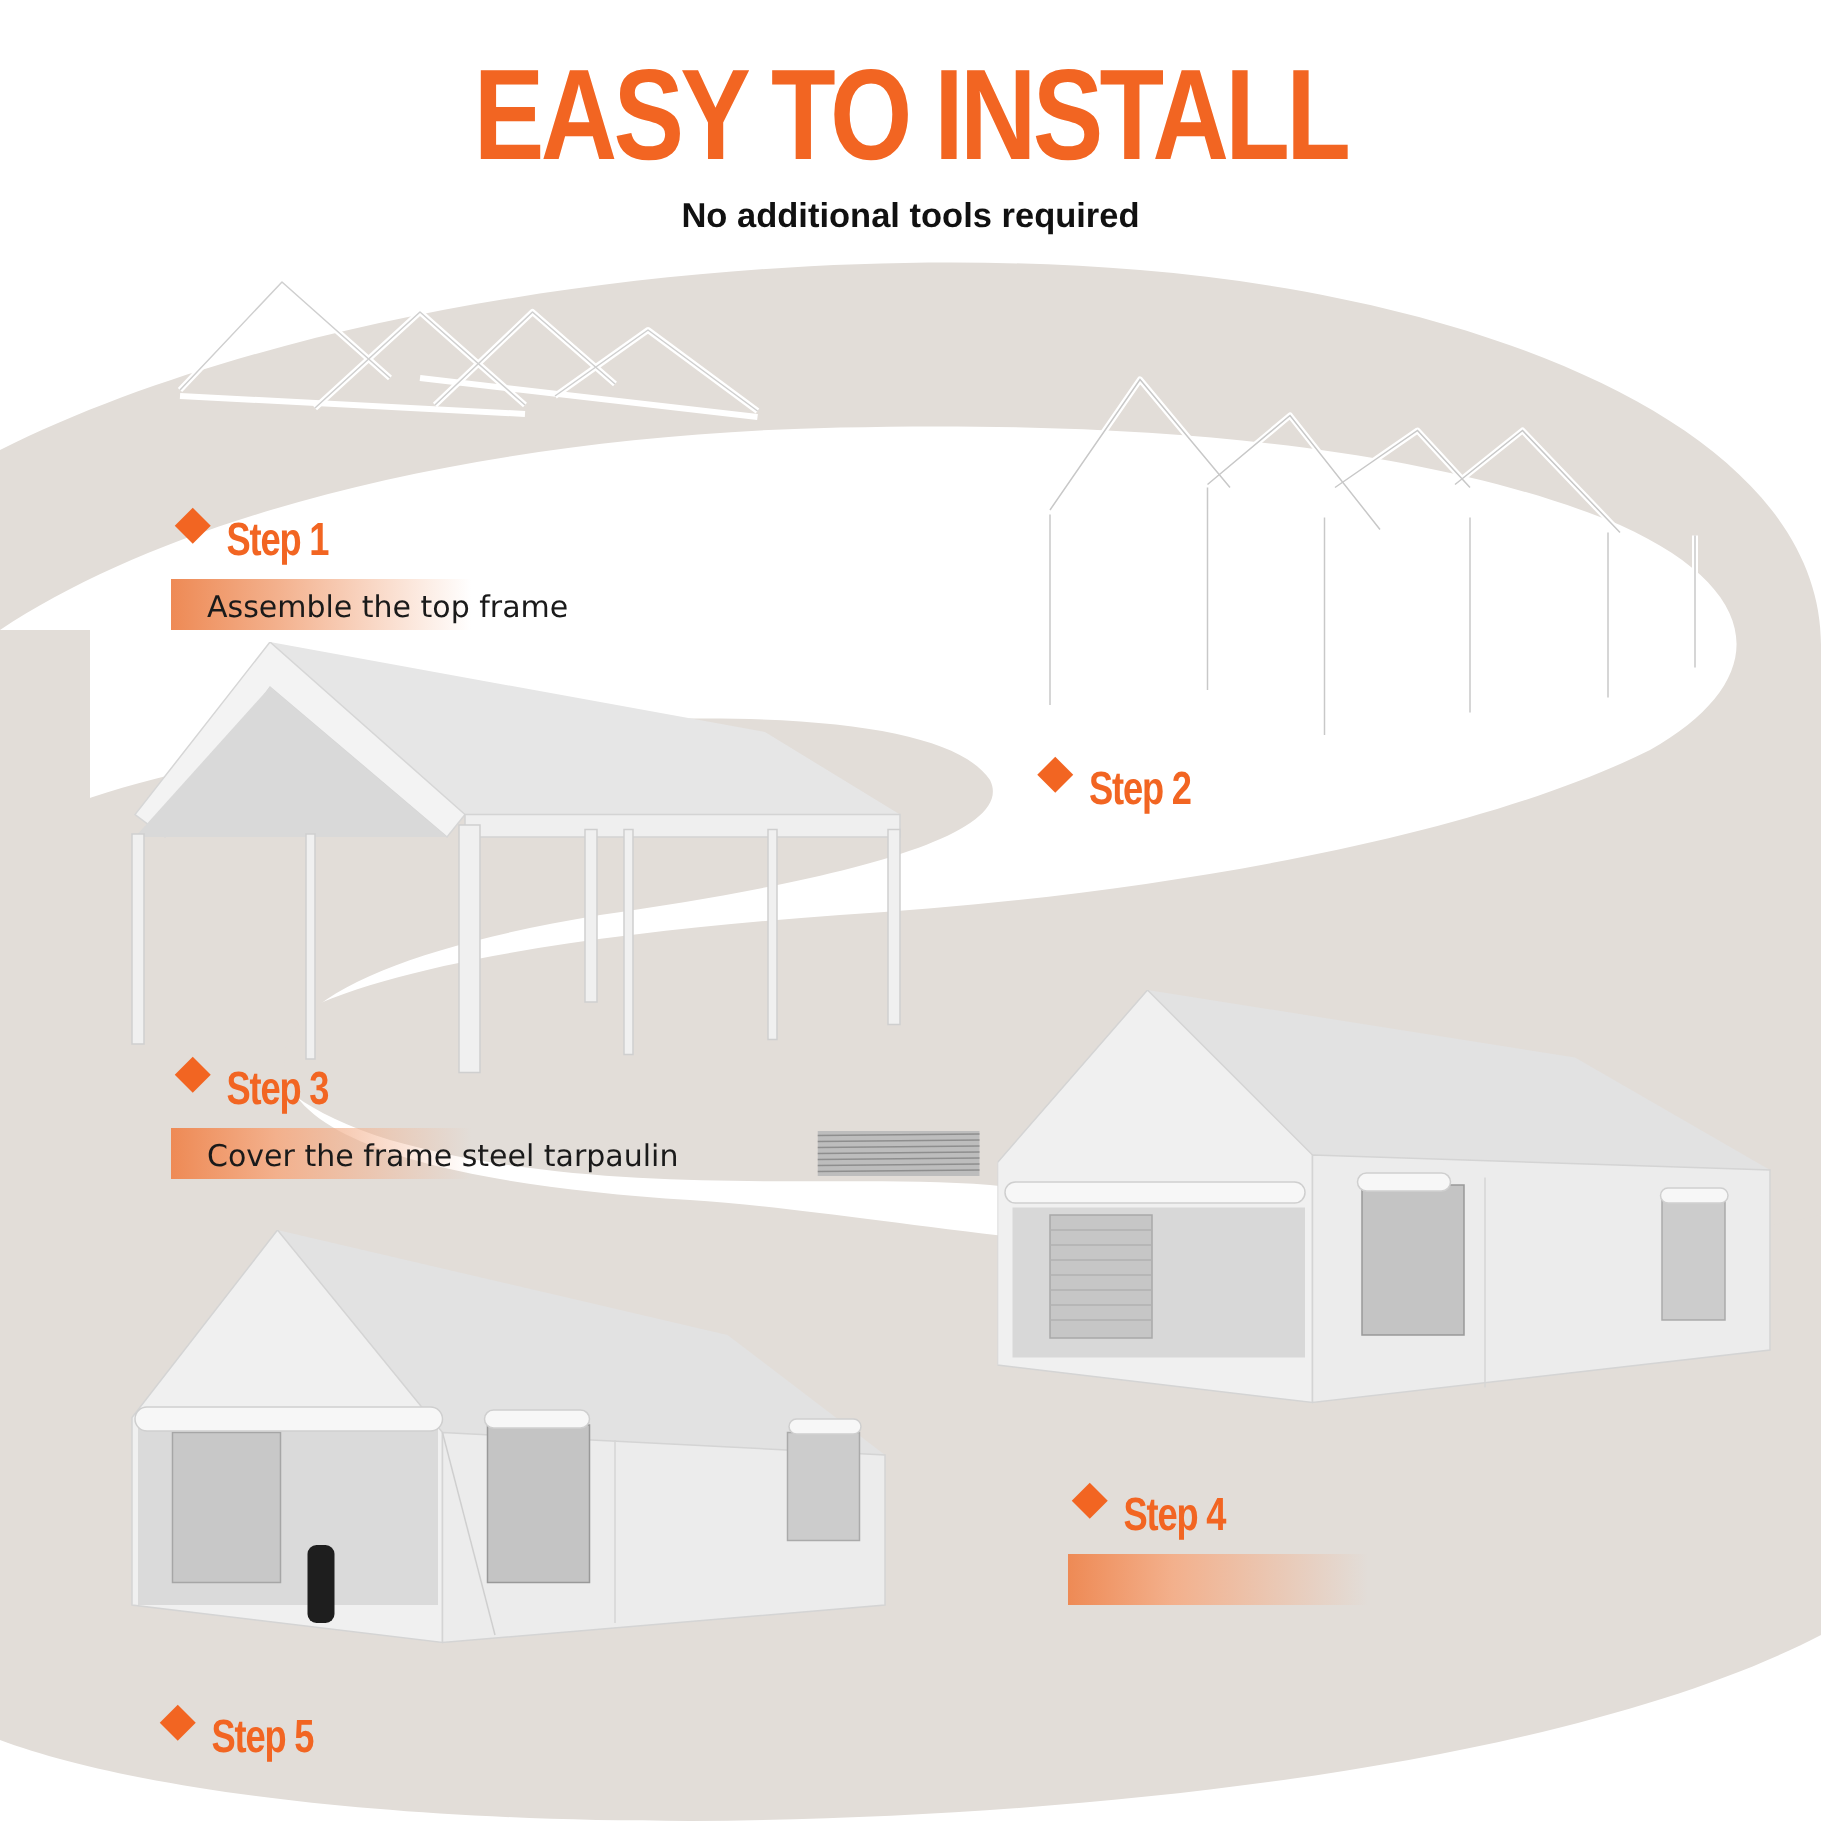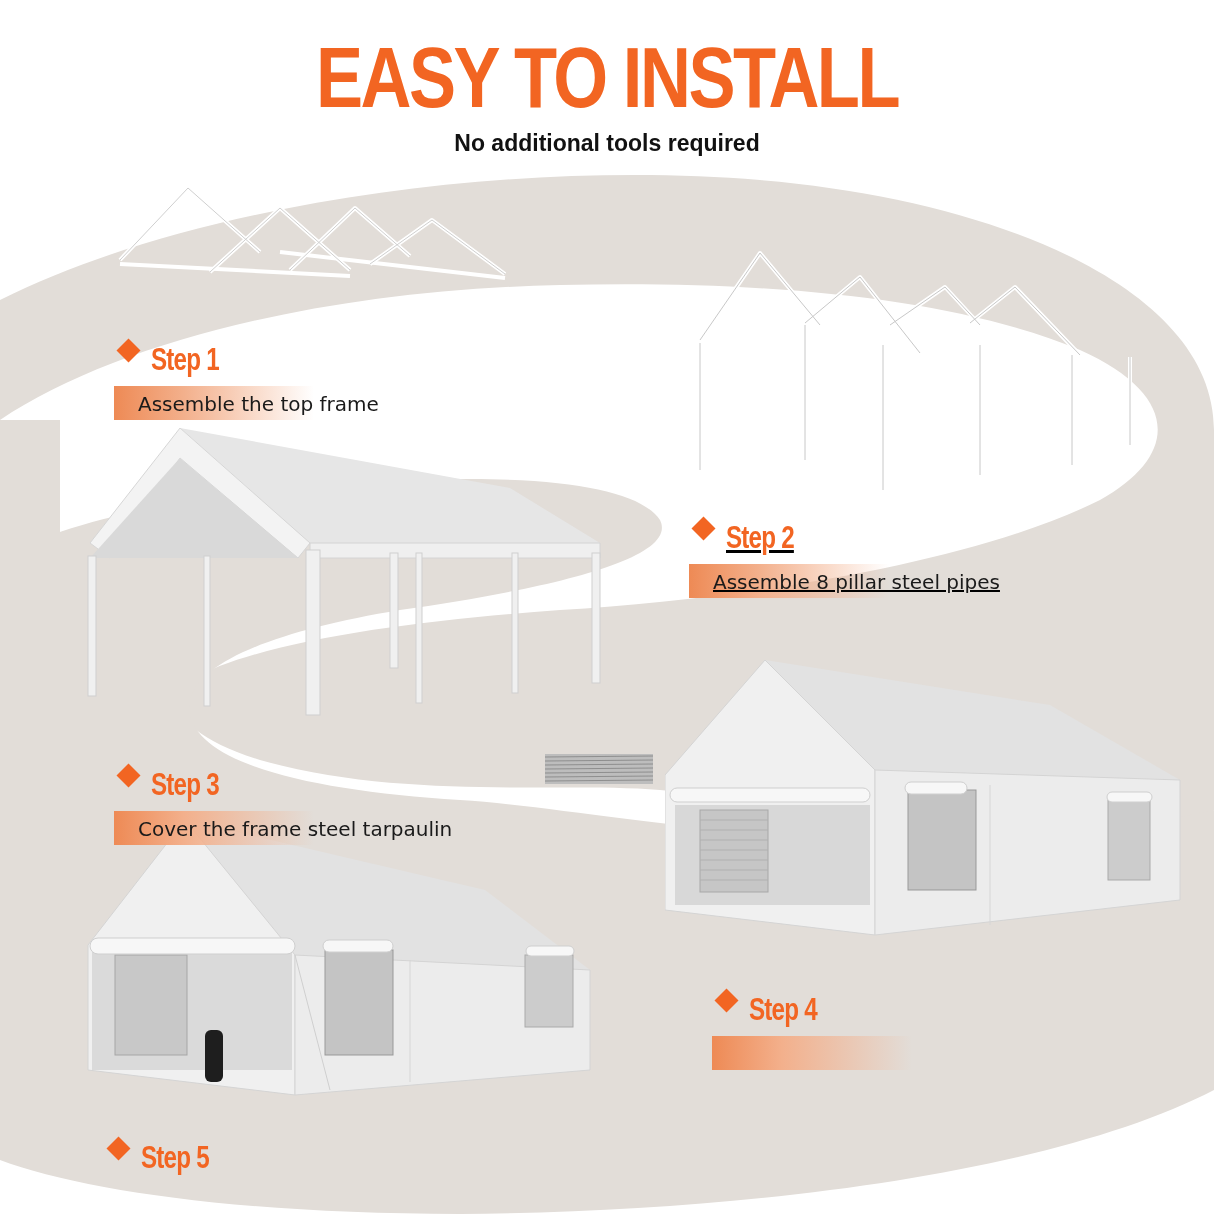--- a/index.html
+++ b/index.html
@@ -178,7 +178,7 @@
   </div>
 </div>
 
-<div class="step" style="left:689px;top:483px;text-decoration:underline;">
+<div class="step" style="left:689px;top:471px;">
   <div class="step-head">
     <span class="diamond"></span>
     <span class="step-label">Step 2</span>

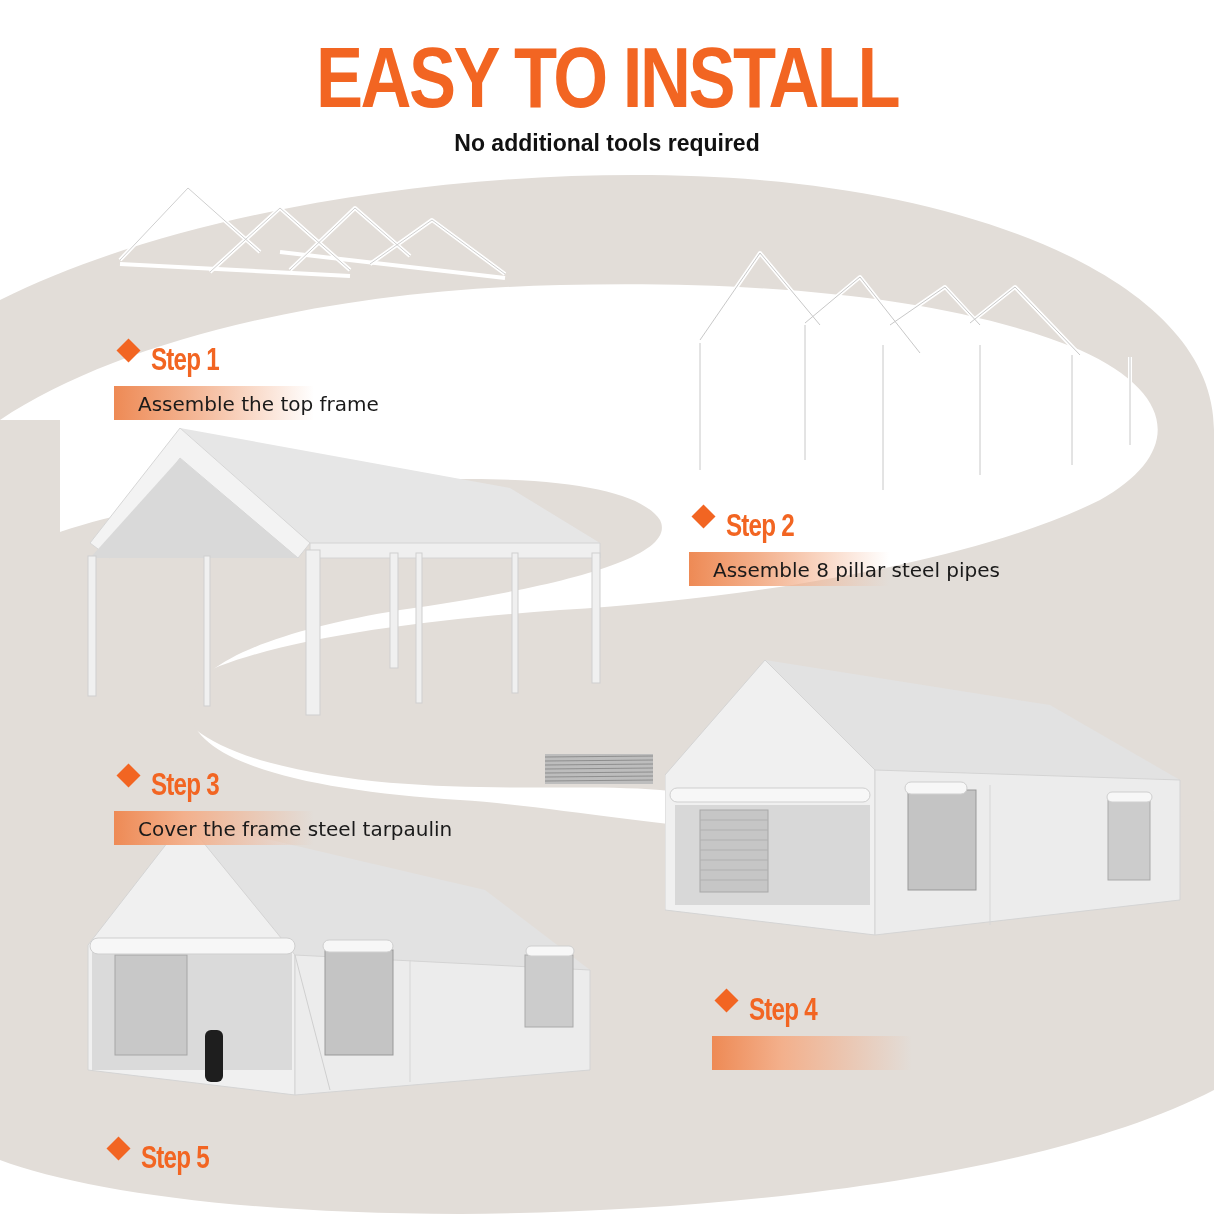--- a/index.html
+++ b/index.html
@@ -183,10 +183,6 @@
     <span class="diamond"></span>
     <span class="step-label">Step 2</span>
   </div>
-  <div class="step-desc">
-    <span class="bar"></span>
-    <span class="txt">Assemble 8 pillar steel pipes</span>
-  </div>
 </div>
 
 <div class="step" style="left:114px;top:730px;">

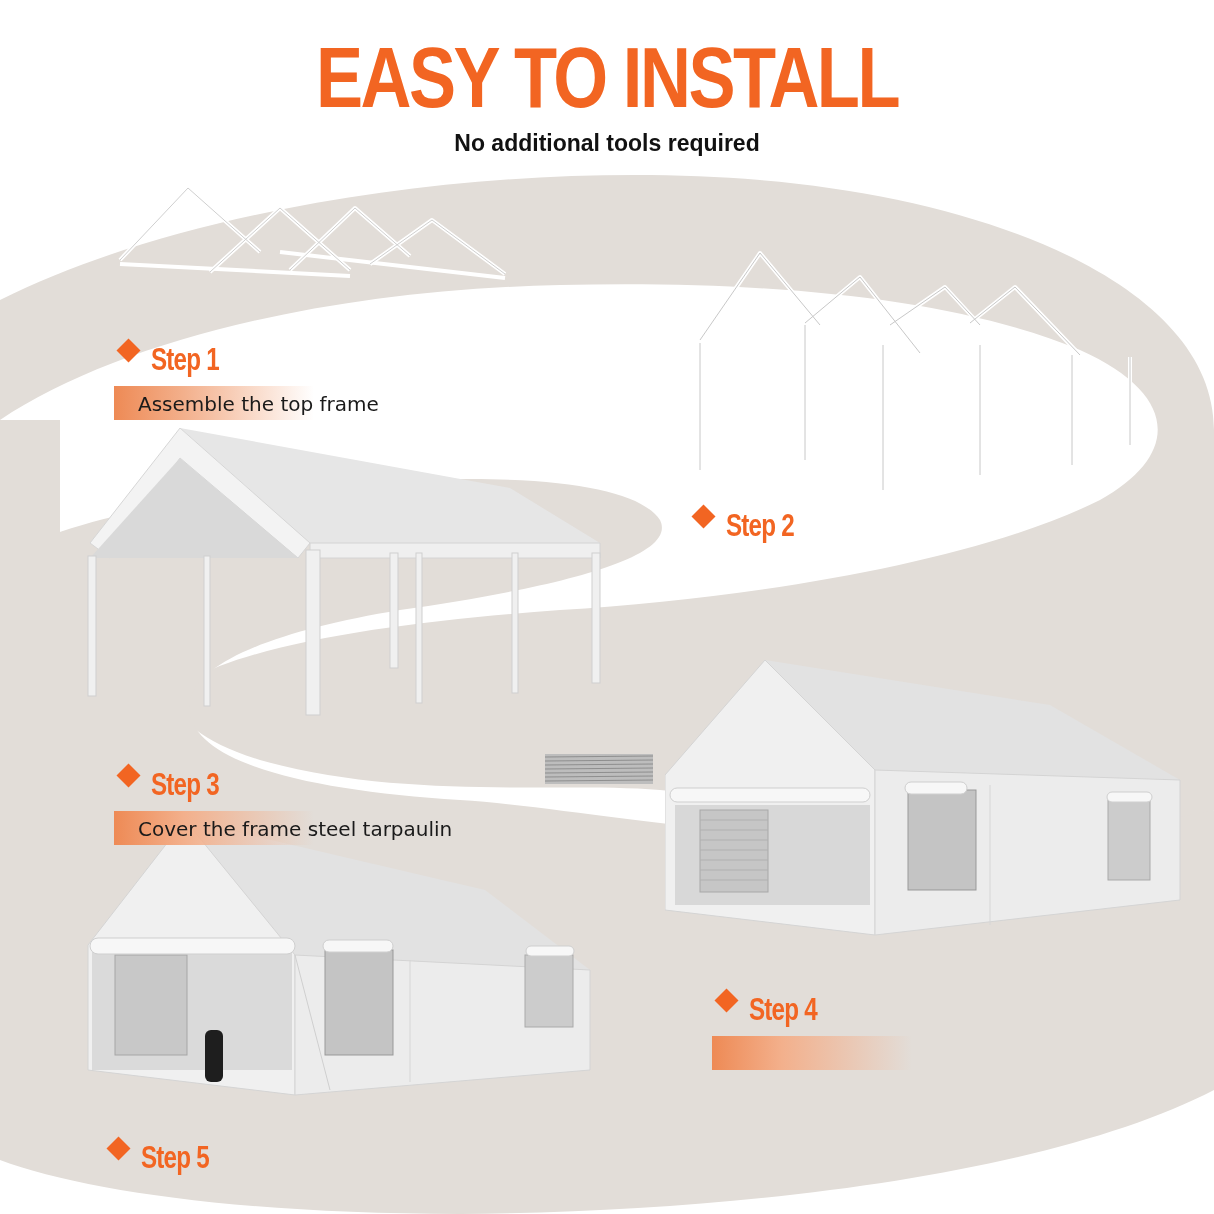--- a/index.html
+++ b/index.html
@@ -185,7 +185,7 @@
   </div>
 </div>
 
-<div class="step" style="left:114px;top:730px;">
+<div class="step" style="left:114px;top:671px;">
   <div class="step-head">
     <span class="diamond"></span>
     <span class="step-label">Step 3</span>

